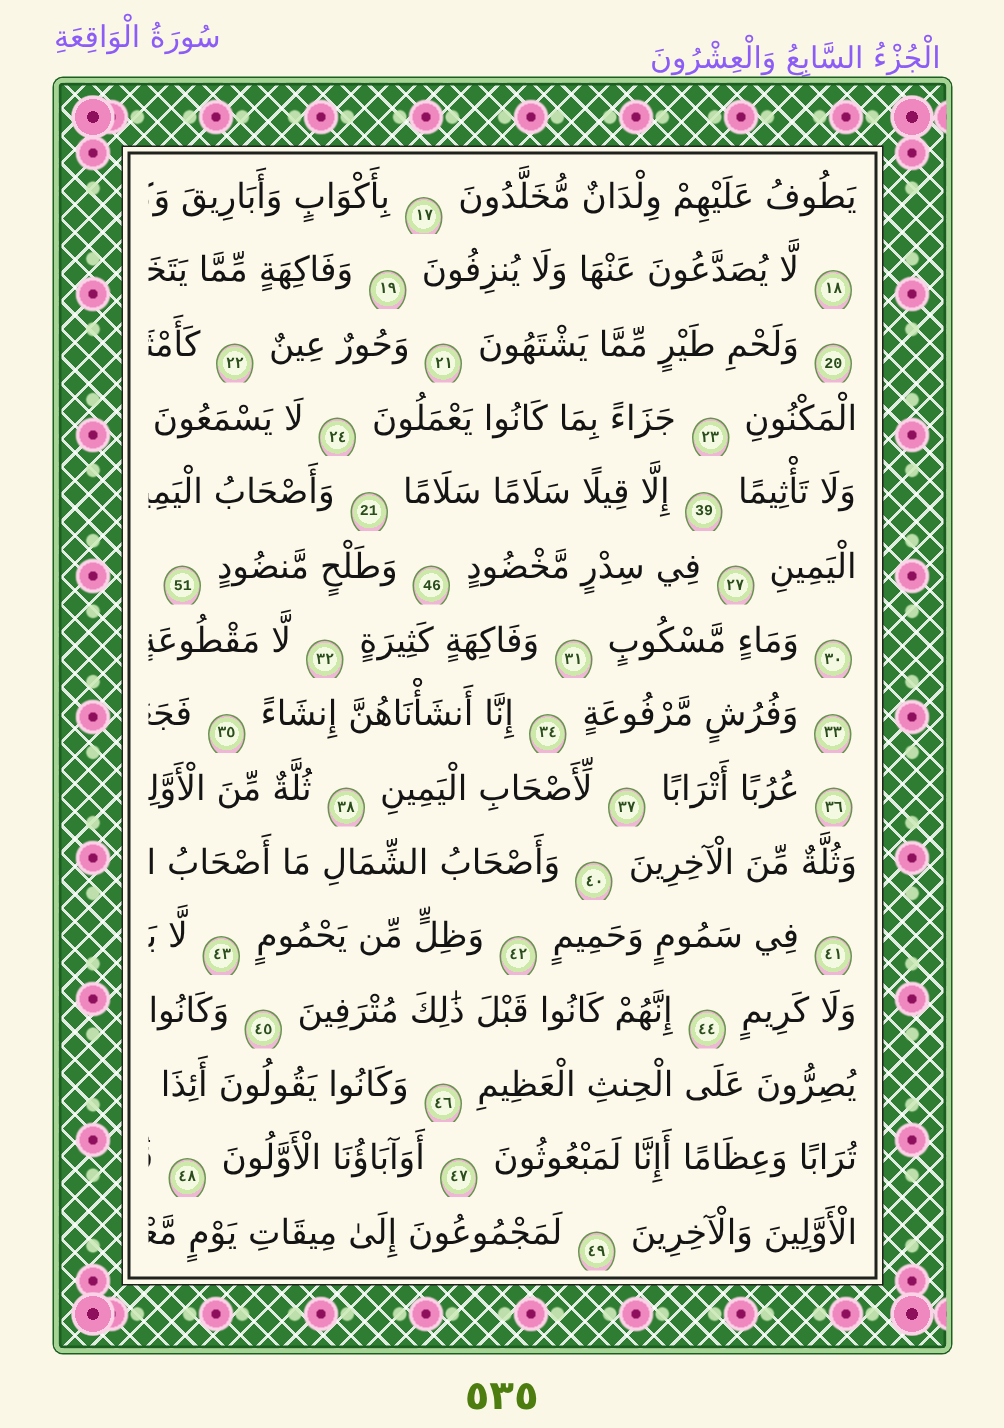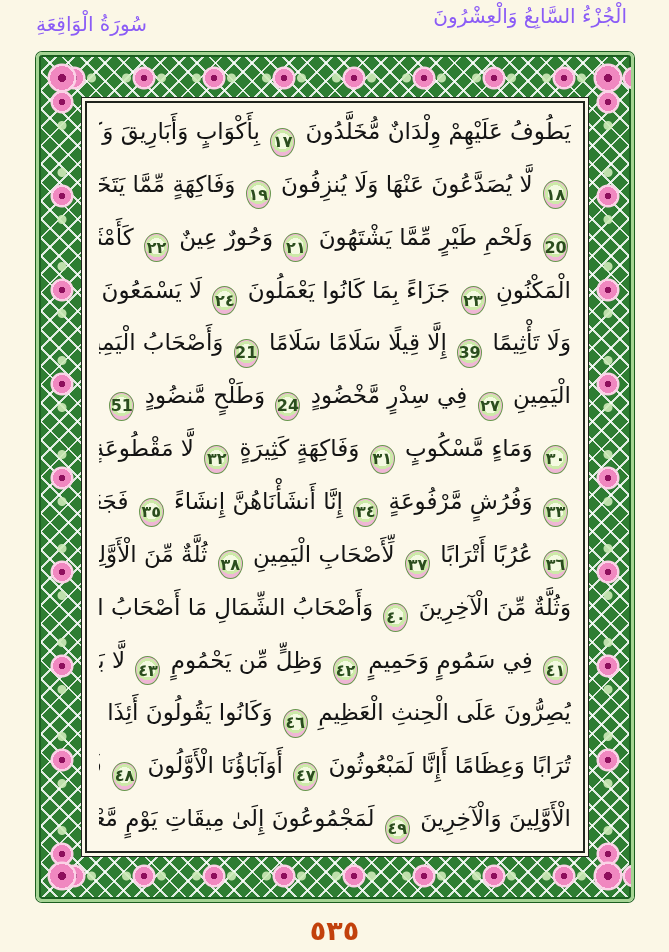--- a/index.html
+++ b/index.html
@@ -17,7 +17,7 @@
     font-size:20px;font-weight:500;color:#8b5cf6;
     direction:rtl;letter-spacing:0;
   }
-  .hdr-juz{right:42px;top:4px;margin-left:17px;}
+  .hdr-juz{right:42px;top:26px;margin-left:17px;}
   .hdr-surah{left:36px;top:12px;}
   
   .frame{

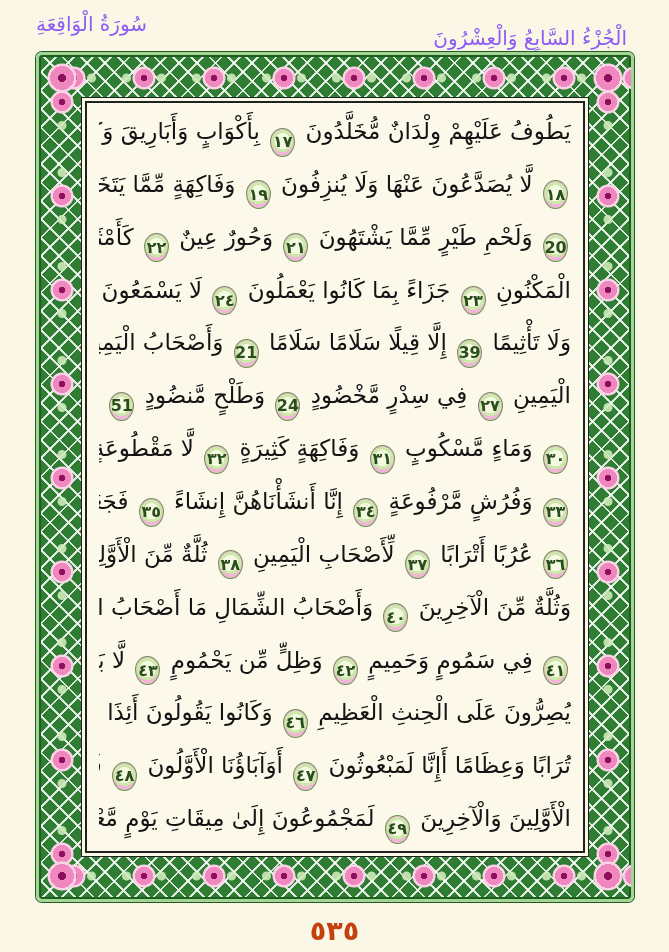--- a/index.html
+++ b/index.html
@@ -87,10 +87,11 @@
     background:radial-gradient(circle at 50% 45%, #f4fae1 0 8px, #cde9a9 8px 11px, #efb7d5 11px 13px);
     border:1px solid #67954d;
     box-sizing:border-box;
-    font-size:16px;font-weight:700;color:#2b4d1e;
+    font-size:10px;font-weight:700;color:#2b4d1e;
     vertical-align:-8px;
     margin:0 3px;
     line-height:1;
+    font-family:Liberation Mono, monospace;
   }
   
   .pagenum{

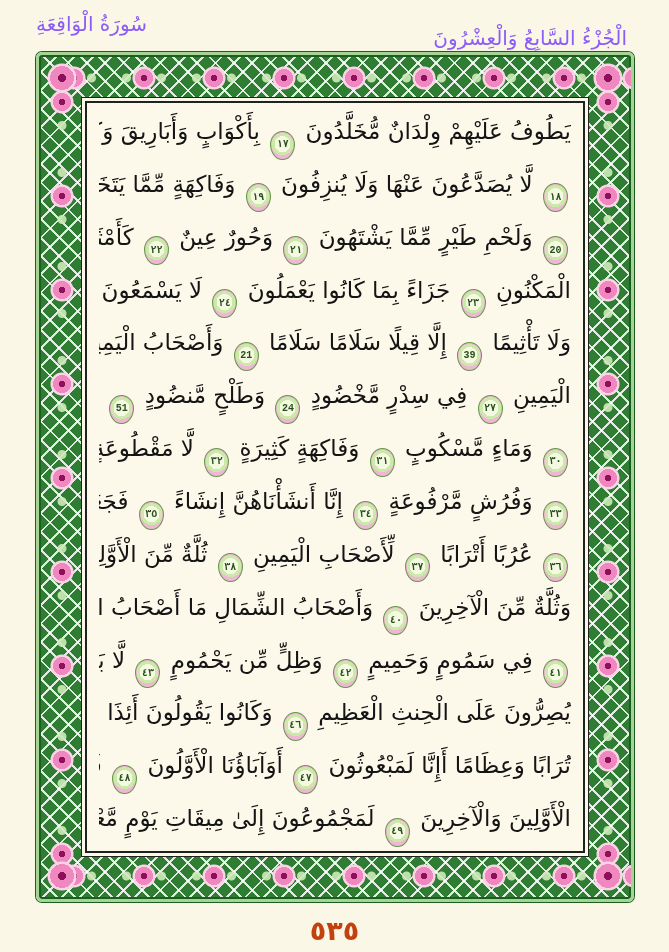--- a/index.html
+++ b/index.html
@@ -122,7 +122,7 @@
         <div class="line"><span class="ayah">20</span> <span class="txt">وَلَحْمِ طَيْرٍ مِّمَّا يَشْتَهُونَ</span> <span class="ayah">٢١</span> <span class="txt">وَحُورٌ عِينٌ</span> <span class="ayah">٢٢</span> <span class="txt">كَأَمْثَالِ اللُّؤْلُؤِ</span> </div>
         <div class="line"><span class="txt">الْمَكْنُونِ</span> <span class="ayah">٢٣</span> <span class="txt">جَزَاءً بِمَا كَانُوا يَعْمَلُونَ</span> <span class="ayah">٢٤</span> <span class="txt">لَا يَسْمَعُونَ فِيهَا لَغْوًا</span> </div>
         <div class="line"><span class="txt">وَلَا تَأْثِيمًا</span> <span class="ayah">39</span> <span class="txt">إِلَّا قِيلًا سَلَامًا سَلَامًا</span> <span class="ayah">21</span> <span class="txt">وَأَصْحَابُ الْيَمِينِ مَا أَصْحَابُ</span> </div>
-        <div class="line"><span class="txt">الْيَمِينِ</span> <span class="ayah">٢٧</span> <span class="txt">فِي سِدْرٍ مَّخْضُودٍ</span> <span class="ayah">24</span> <span class="txt">وَطَلْحٍ مَّنضُودٍ</span> <span class="ayah">51</span> <span class="txt">وَظِلٍّ مَّمْدُودٍ</span> </div>
+        <div class="line"><span class="txt">الْيَمِينِ</span> <span class="ayah">٢٧</span> <span class="txt">فِي سِدْرٍ مَّخْضُودٍ</span> <span class="ayah">46</span> <span class="txt">وَطَلْحٍ مَّنضُودٍ</span> <span class="ayah">51</span> <span class="txt">وَظِلٍّ مَّمْدُودٍ</span> </div>
         <div class="line"><span class="ayah">٣٠</span> <span class="txt">وَمَاءٍ مَّسْكُوبٍ</span> <span class="ayah">٣١</span> <span class="txt">وَفَاكِهَةٍ كَثِيرَةٍ</span> <span class="ayah">٣٢</span> <span class="txt">لَّا مَقْطُوعَةٍ وَلَا مَمْنُوعَةٍ</span> </div>
         <div class="line"><span class="ayah">٣٣</span> <span class="txt">وَفُرُشٍ مَّرْفُوعَةٍ</span> <span class="ayah">٣٤</span> <span class="txt">إِنَّا أَنشَأْنَاهُنَّ إِنشَاءً</span> <span class="ayah">٣٥</span> <span class="txt">فَجَعَلْنَاهُنَّ أَبْكَارًا</span> </div>
         <div class="line"><span class="ayah">٣٦</span> <span class="txt">عُرُبًا أَتْرَابًا</span> <span class="ayah">٣٧</span> <span class="txt">لِّأَصْحَابِ الْيَمِينِ</span> <span class="ayah">٣٨</span> <span class="txt">ثُلَّةٌ مِّنَ الْأَوَّلِينَ</span>  </div>

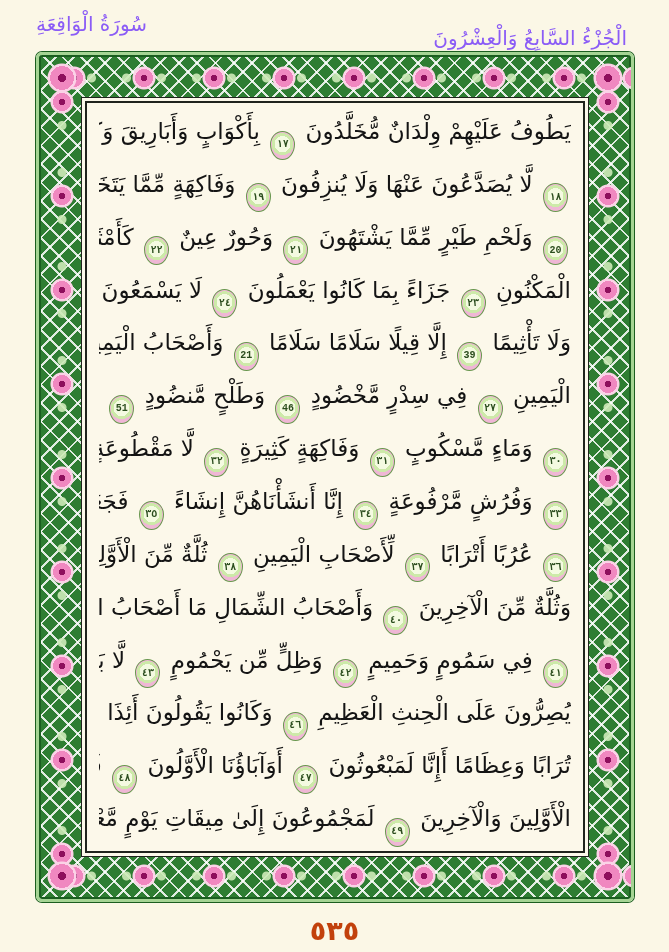--- a/index.html
+++ b/index.html
@@ -128,6 +128,7 @@
         <div class="line"><span class="ayah">٣٦</span> <span class="txt">عُرُبًا أَتْرَابًا</span> <span class="ayah">٣٧</span> <span class="txt">لِّأَصْحَابِ الْيَمِينِ</span> <span class="ayah">٣٨</span> <span class="txt">ثُلَّةٌ مِّنَ الْأَوَّلِينَ</span>  </div>
         <div class="line"><span class="txt">وَثُلَّةٌ مِّنَ الْآخِرِينَ</span> <span class="ayah">٤٠</span> <span class="txt">وَأَصْحَابُ الشِّمَالِ مَا أَصْحَابُ الشِّمَالِ</span> </div>
         <div class="line"><span class="ayah">٤١</span> <span class="txt">فِي سَمُومٍ وَحَمِيمٍ</span> <span class="ayah">٤٢</span> <span class="txt">وَظِلٍّ مِّن يَحْمُومٍ</span> <span class="ayah">٤٣</span> <span class="txt">لَّا بَارِدٍ</span> </div>
+        <div class="line"><span class="txt">وَلَا كَرِيمٍ</span> <span class="ayah">٤٤</span> <span class="txt">إِنَّهُمْ كَانُوا قَبْلَ ذَٰلِكَ مُتْرَفِينَ</span> <span class="ayah">٤٥</span> <span class="txt">وَكَانُوا</span> </div>
         <div class="line"><span class="txt">يُصِرُّونَ عَلَى الْحِنثِ الْعَظِيمِ</span> <span class="ayah">٤٦</span> <span class="txt">وَكَانُوا يَقُولُونَ أَئِذَا مِتْنَا وَكُنَّا</span> </div>
         <div class="line"><span class="txt">تُرَابًا وَعِظَامًا أَإِنَّا لَمَبْعُوثُونَ</span> <span class="ayah">٤٧</span> <span class="txt">أَوَآبَاؤُنَا الْأَوَّلُونَ</span> <span class="ayah">٤٨</span> <span class="txt">قُلْ إِنَّ</span> </div>
         <div class="line"><span class="txt">الْأَوَّلِينَ وَالْآخِرِينَ</span> <span class="ayah">٤٩</span> <span class="txt">لَمَجْمُوعُونَ إِلَىٰ مِيقَاتِ يَوْمٍ مَّعْلُومٍ</span>  </div>

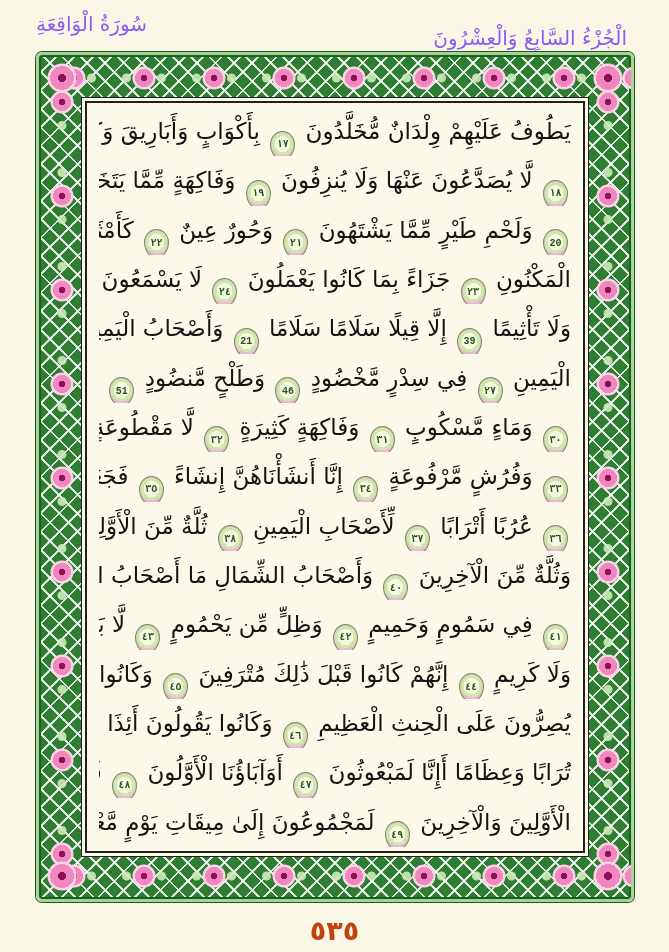--- a/index.html
+++ b/index.html
@@ -96,7 +96,7 @@
   
   .pagenum{
     position:absolute;left:0;right:0;bottom:6px;
-    text-align:center;font-size:27px;font-weight:600;color:#c2410c;
+    text-align:center;font-size:27px;font-weight:600;color:#4d7c0f;
   }
 </style>
 </head>

